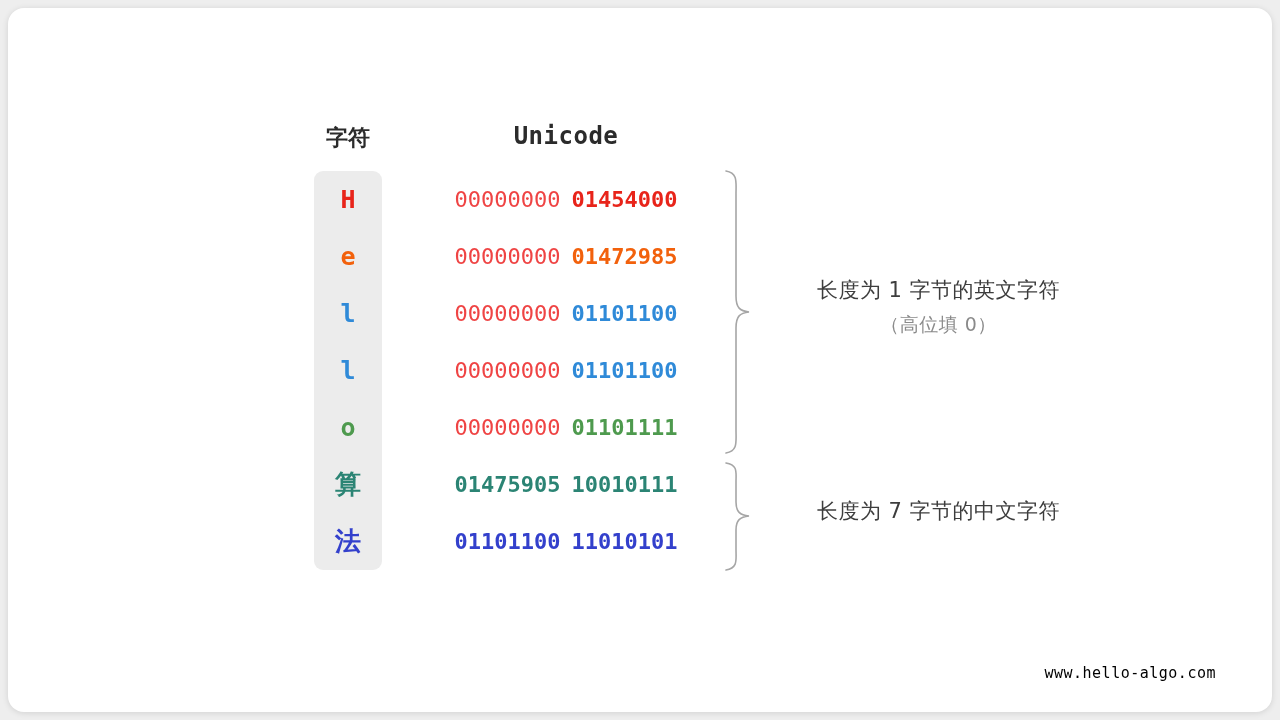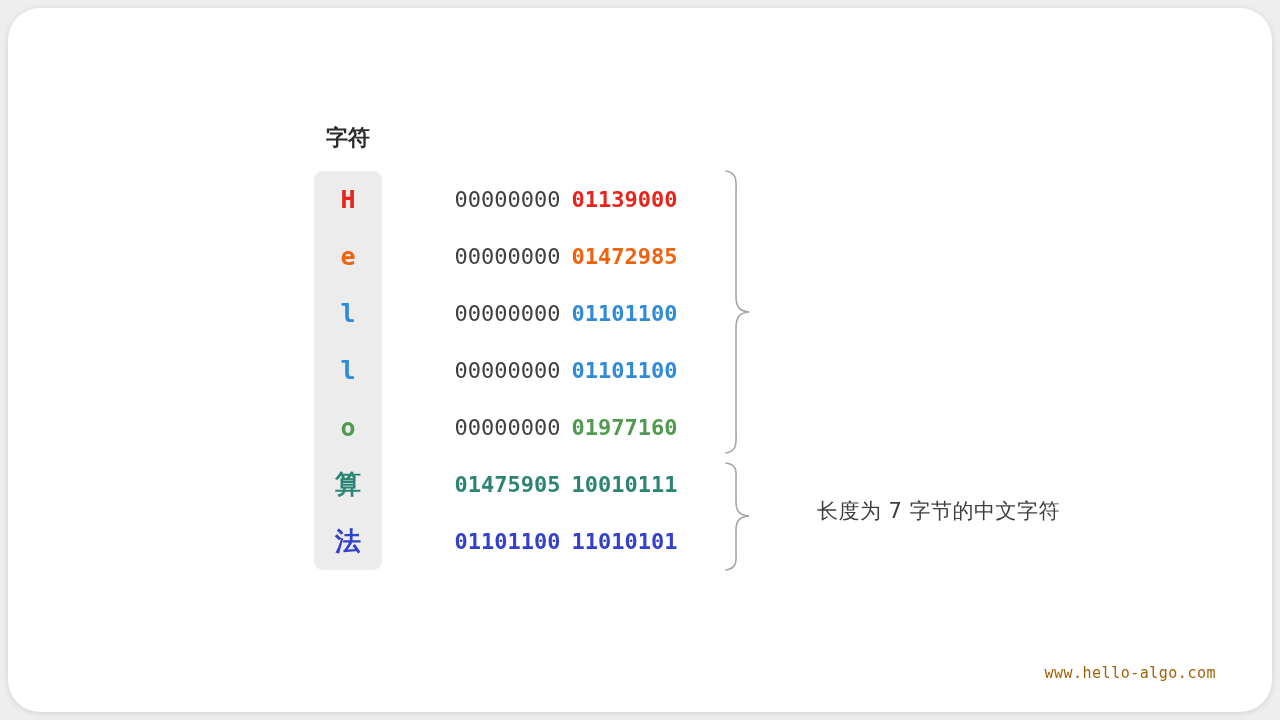--- a/index.html
+++ b/index.html
@@ -26,7 +26,7 @@
     width: 1264px;
     height: 704px;
     background: #ffffff;
-    border-radius: 32px;
+    border-radius: 16px;
     box-shadow: 0 1px 6px rgba(0,0,0,0.12);
   }
 

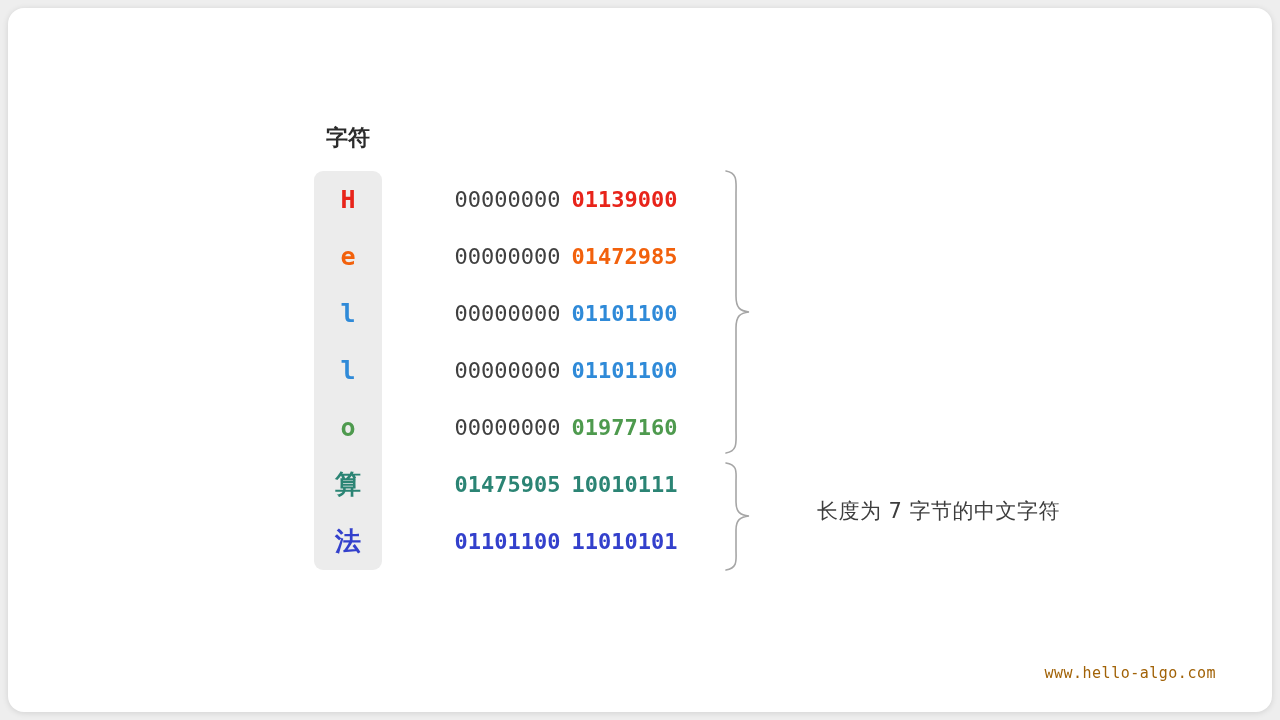--- a/index.html
+++ b/index.html
@@ -145,6 +145,7 @@
   <div id="card">
 
     <div class="hdr" id="hdr-char">字符</div>
+    <div class="hdr" id="hdr-unicode">Unicode</div>
 
     <div id="char-column"></div>
 

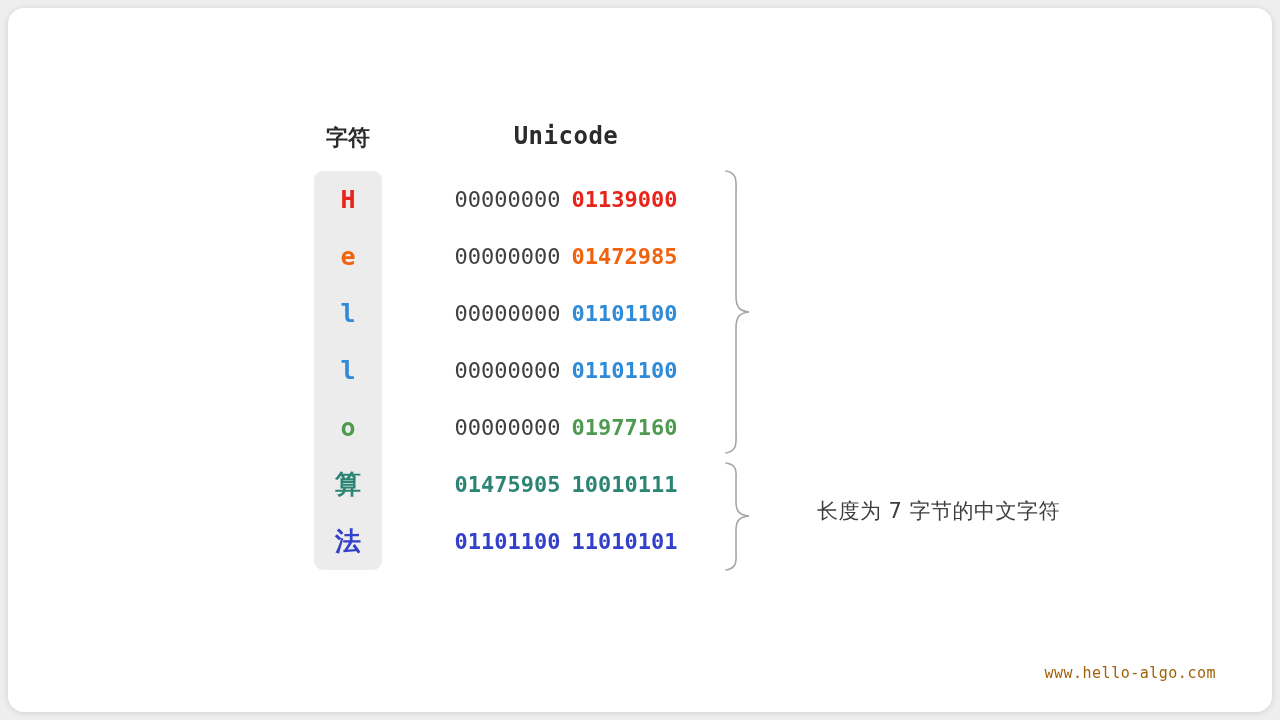--- a/index.html
+++ b/index.html
@@ -94,7 +94,7 @@
     white-space: nowrap;
   }
   .bin-row .hi {
-    color: #404040;
+    color: #ef4444;
     font-weight: normal;
   }
   .bin-row .lo {

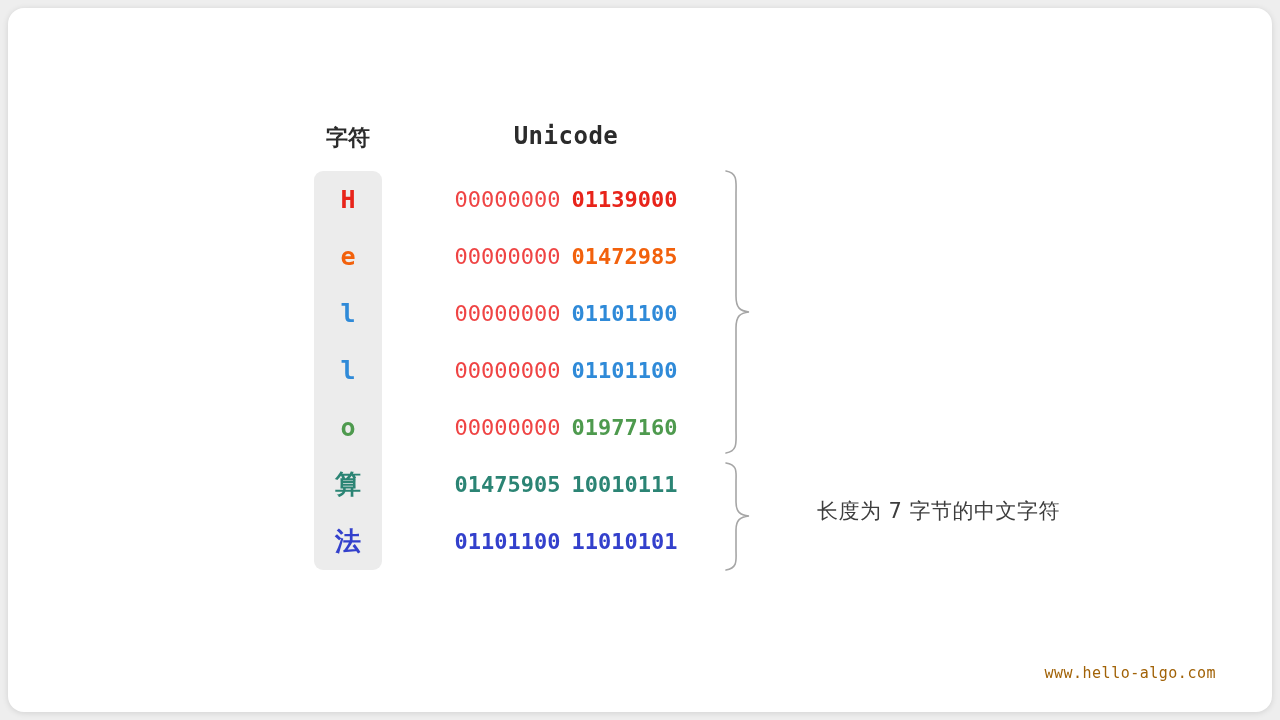--- a/index.html
+++ b/index.html
@@ -151,7 +151,7 @@
 
     <div id="rows-host">
         <div class="char-cell" style="top: 163px; color: rgb(232, 36, 26);">H</div>
-        <div class="bin-row" style="top: 163px;"><span class="hi">00000000</span><span class="gap"></span><span class="lo" style="color: rgb(232, 36, 26);">01139000</span></div>
+        <div class="bin-row" style="top: 163px;"><span class="hi">00000000</span><span class="gap"></span><span class="lo" style="color: rgb(232, 36, 26);">01454000</span></div>
         <div class="char-cell" style="top: 220px; color: rgb(242, 97, 12);">e</div>
         <div class="bin-row" style="top: 220px;"><span class="hi">00000000</span><span class="gap"></span><span class="lo" style="color: rgb(242, 97, 12);">01472985</span></div>
         <div class="char-cell" style="top: 277px; color: rgb(47, 138, 216);">l</div>

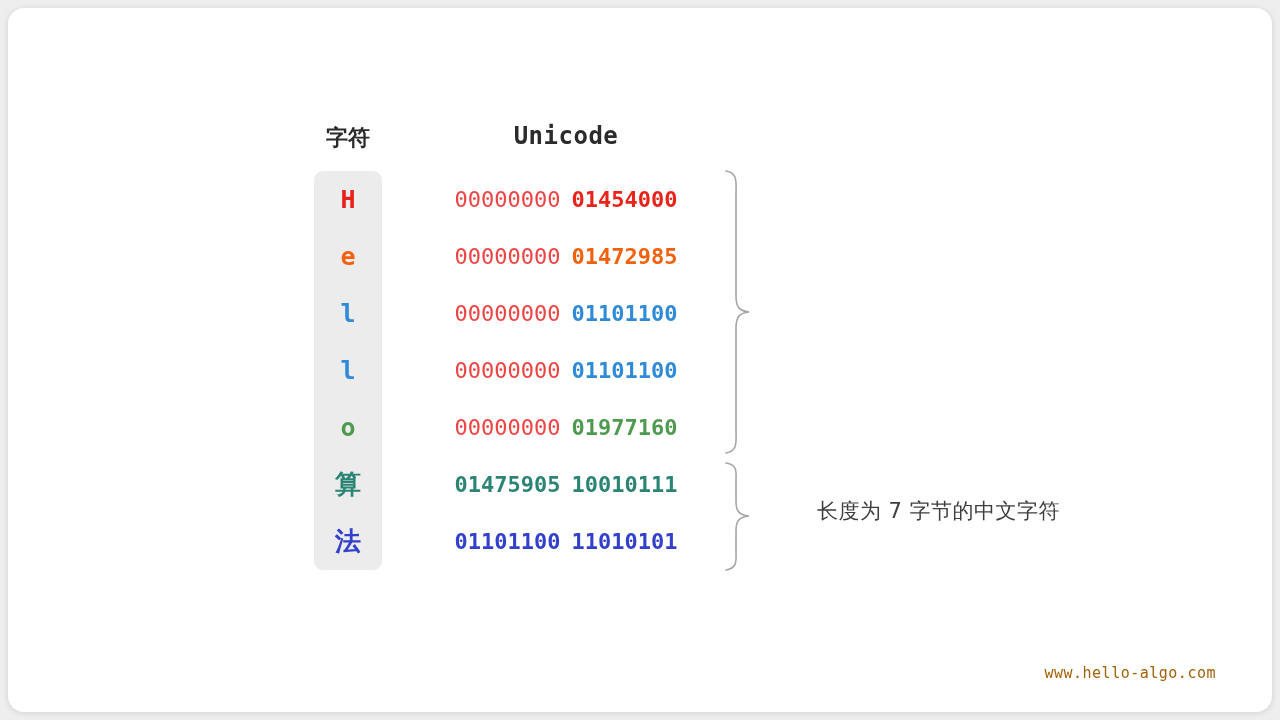--- a/index.html
+++ b/index.html
@@ -180,6 +180,10 @@
                L14 90 C 14 100, 16 108, 4 110" fill="none" stroke="#a6a6a6" stroke-width="1.6" stroke-linecap="round"></path>
     </svg>
 
+    <div class="annot" id="annot-1" style="left:768px; top:268px; width:325px;">
+      <div class="line1">长度为 1 字节的英文字符</div>
+      <div class="line2">（高位填 0）</div>
+    </div>
 
     <div class="annot" id="annot-2" style="left:768px; top:489px; width:325px;">
       <div class="line1">长度为 7 字节的中文字符</div>

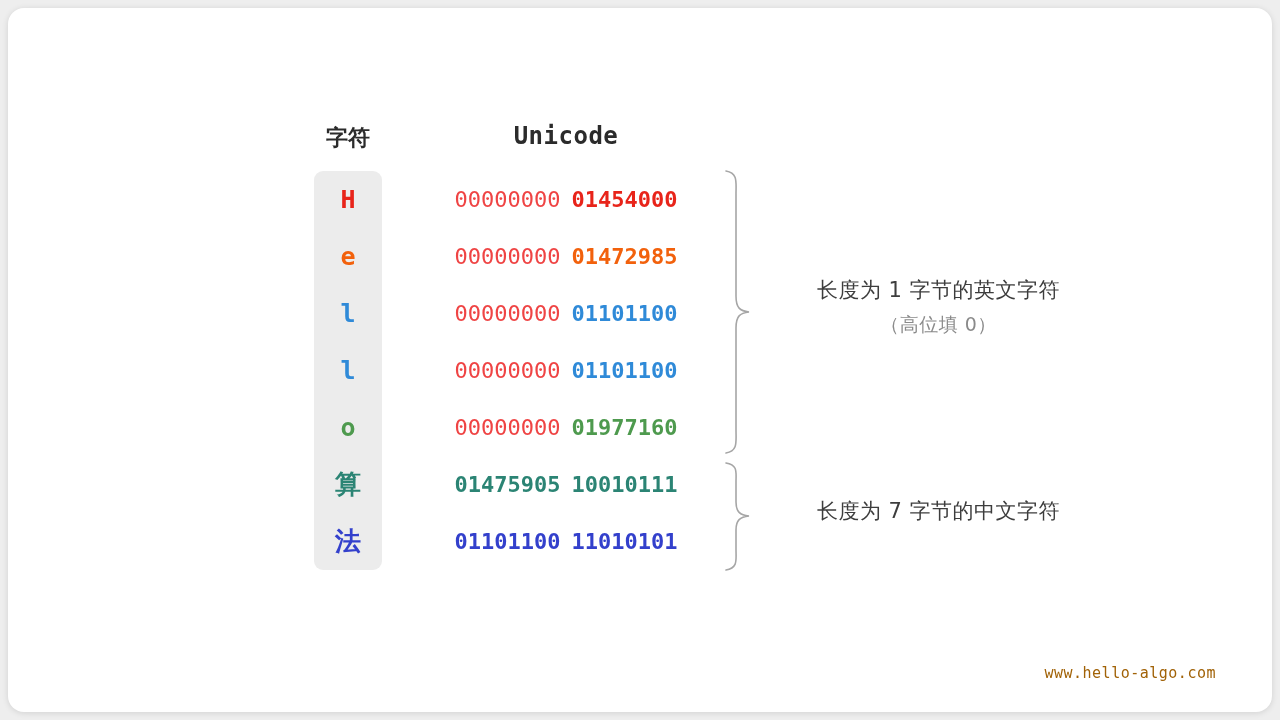--- a/index.html
+++ b/index.html
@@ -159,7 +159,7 @@
         <div class="char-cell" style="top: 334px; color: rgb(47, 138, 216);">l</div>
         <div class="bin-row" style="top: 334px;"><span class="hi">00000000</span><span class="gap"></span><span class="lo" style="color: rgb(47, 138, 216);">01101100</span></div>
         <div class="char-cell" style="top: 391px; color: rgb(78, 154, 78);">o</div>
-        <div class="bin-row" style="top: 391px;"><span class="hi">00000000</span><span class="gap"></span><span class="lo" style="color: rgb(78, 154, 78);">01977160</span></div>
+        <div class="bin-row" style="top: 391px;"><span class="hi">00000000</span><span class="gap"></span><span class="lo" style="color: rgb(78, 154, 78);">01101111</span></div>
         <div class="char-cell cjk" style="top: 448px; color: rgb(43, 132, 116);">算</div>
         <div class="bin-row" style="top: 448px;"><span class="hi" style="color: rgb(43, 132, 116); font-weight: bold;">01475905</span><span class="gap"></span><span class="lo" style="color: rgb(43, 132, 116);">10010111</span></div>
         <div class="char-cell cjk" style="top: 505px; color: rgb(51, 64, 204);">法</div>

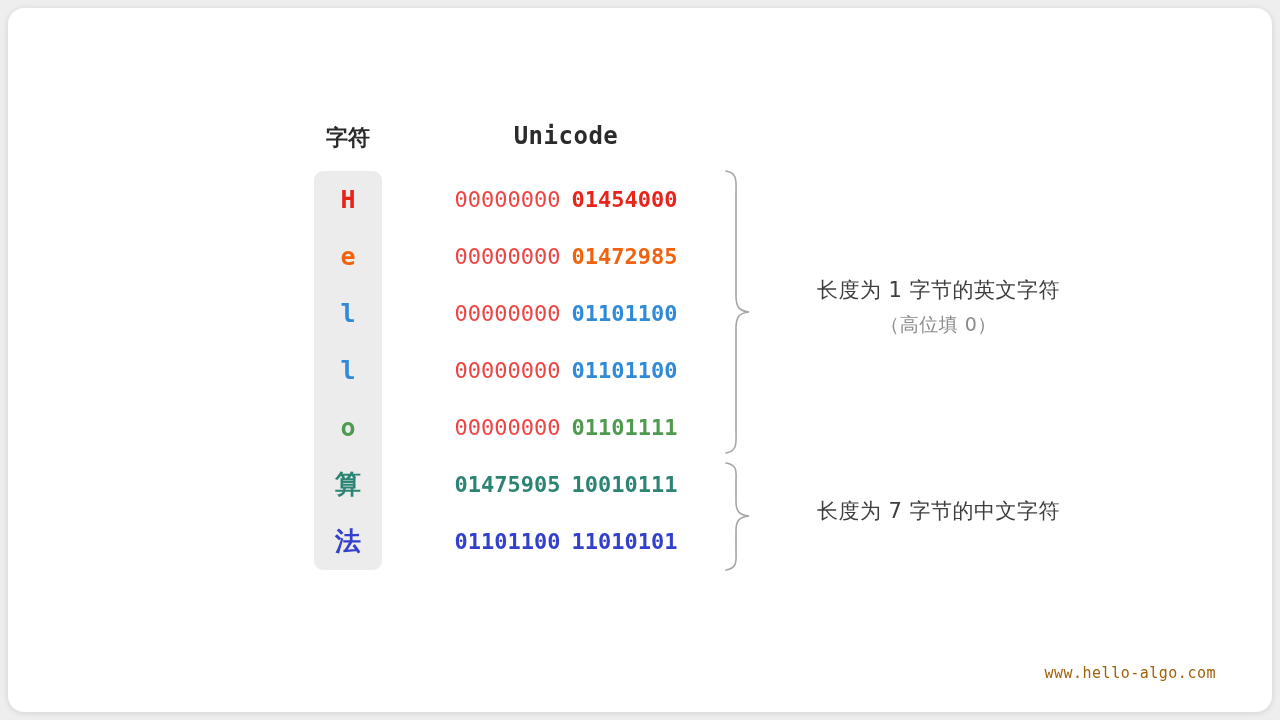--- a/index.html
+++ b/index.html
@@ -133,7 +133,7 @@
     right: 56px;
     bottom: 30px;
     font-size: 15px;
-    color: #a16207;
+    color: #000000;
     font-family: "DejaVu Sans Mono", monospace;
     letter-spacing: 0.5px;
   }

